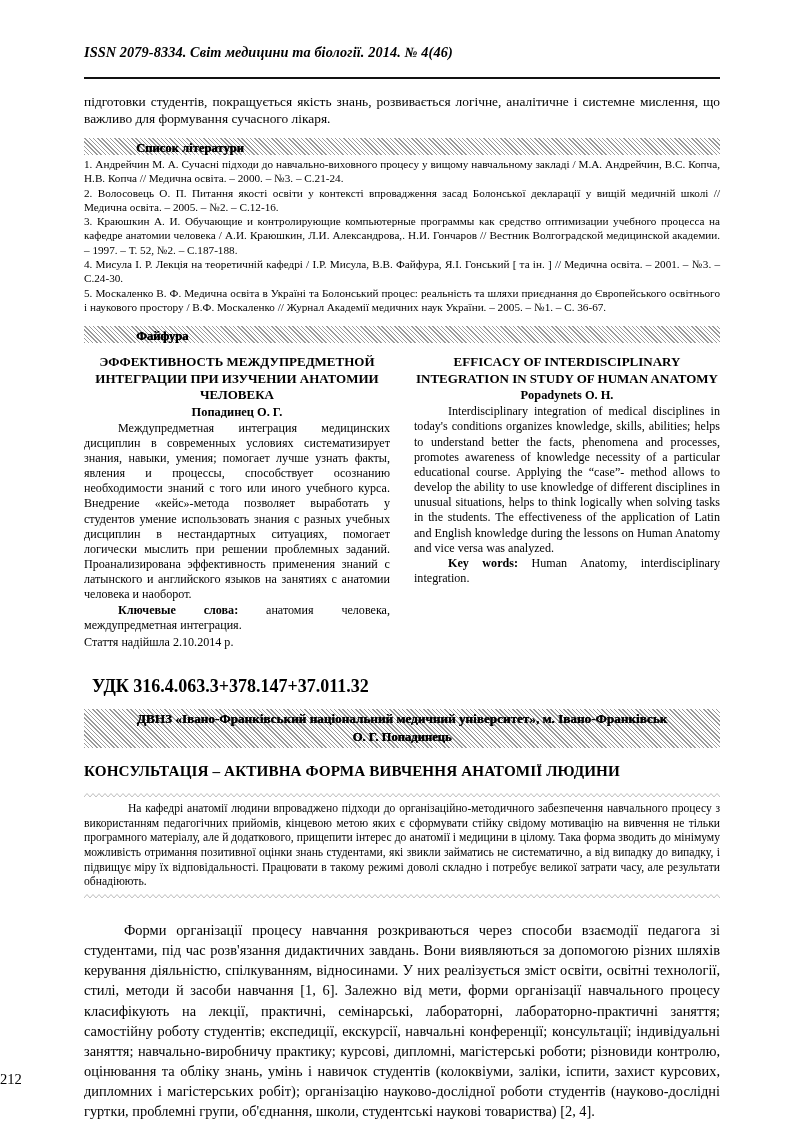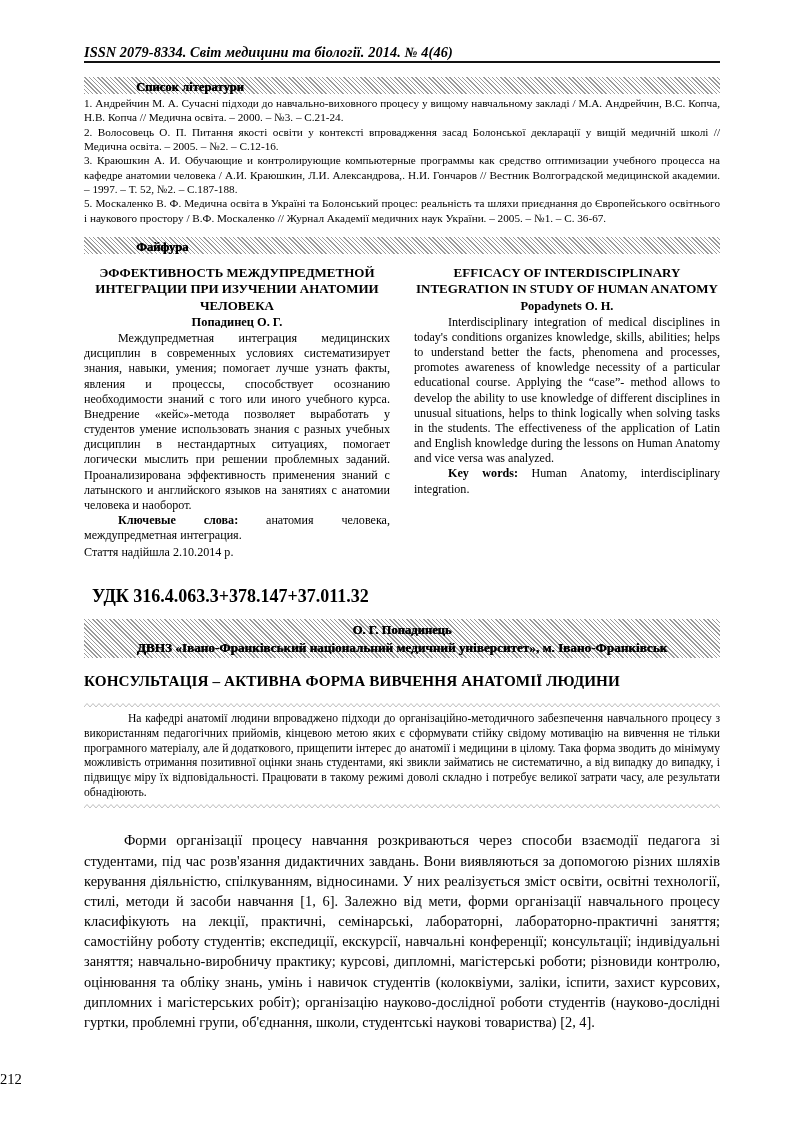--- a/index.html
+++ b/index.html
@@ -28,7 +28,7 @@
     font-size: 14.3px;
     letter-spacing: 0.1px;
     white-space: nowrap;
-    padding-bottom: 0;
+    padding-bottom: 16px;
   }
   .runhead-rule {
     border-bottom: 2.2px solid #111;

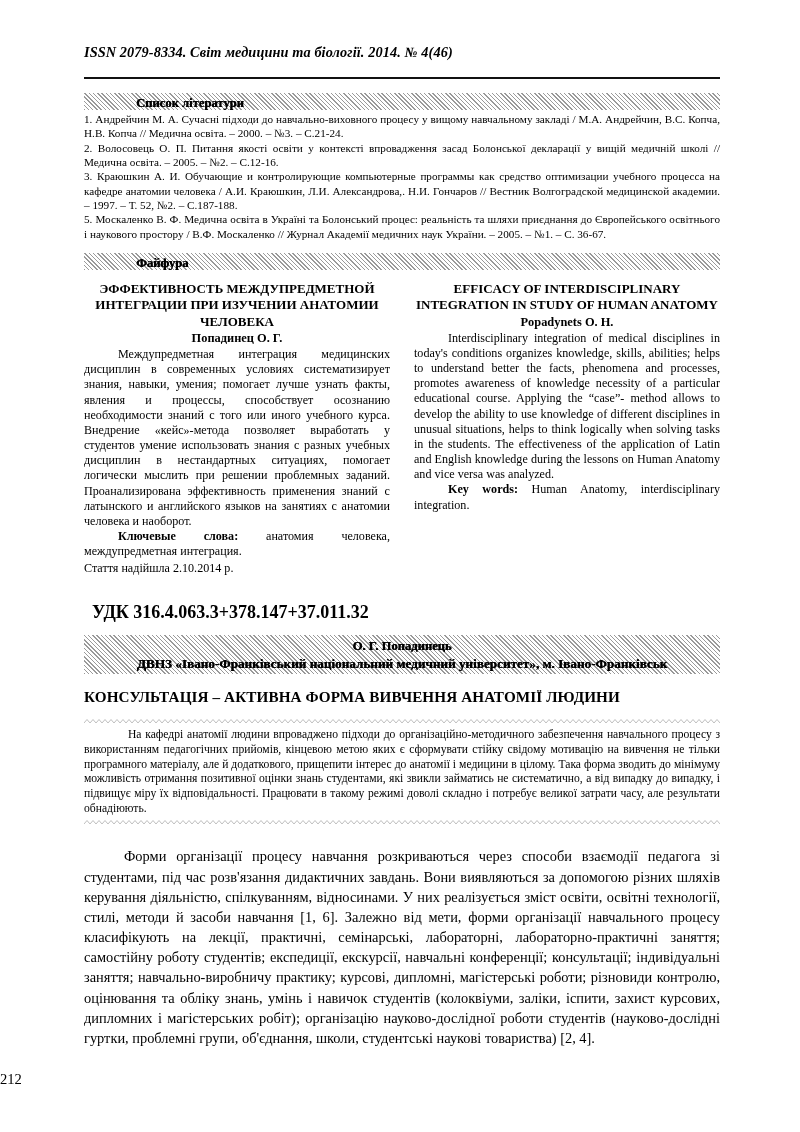--- a/index.html
+++ b/index.html
@@ -196,6 +196,7 @@
   <div class="runhead">ISSN 2079-8334. Світ медицини та біології. 2014. № 4(46)</div>
   <div class="runhead-rule"></div>
 
+  <p class="para lead">підготовки студентів, покращується якість знань, розвивається логічне, аналітичне і системне мислення, що важливо для формування сучасного лікаря.</p>
 
   <div class="bar" style="margin-top:10px;">
     <span class="bar-title">Список літератури</span>

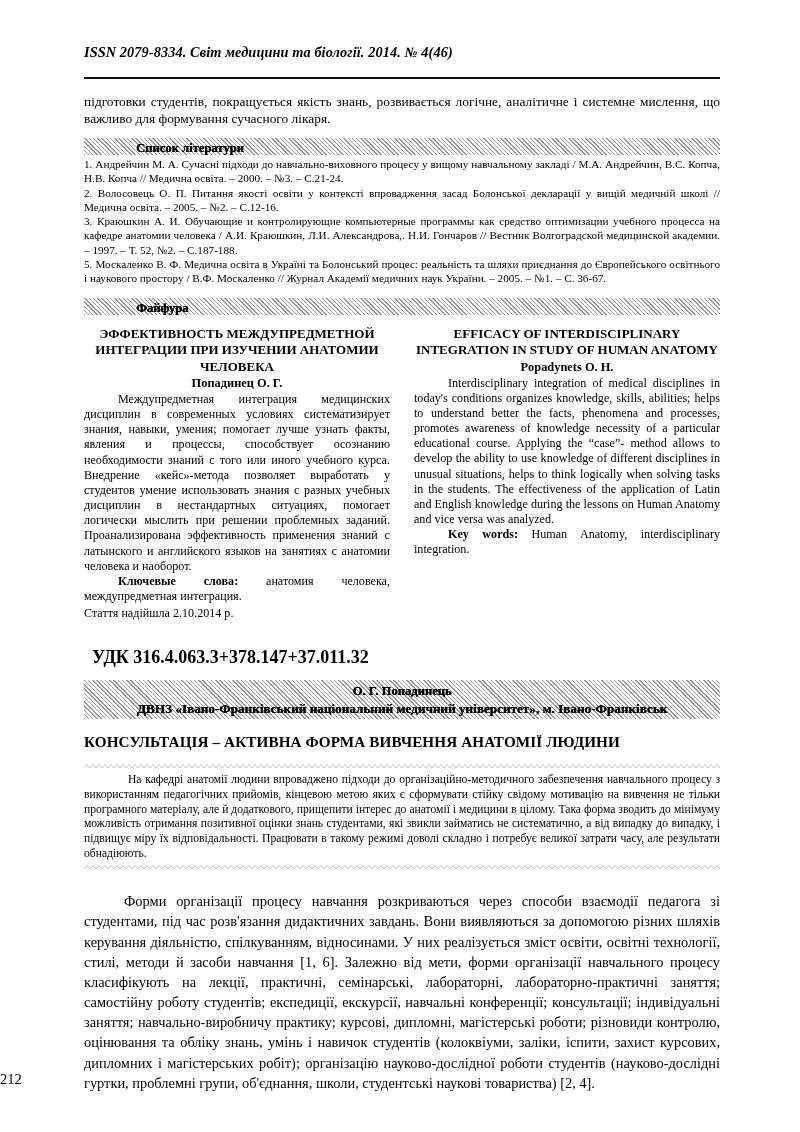--- a/index.html
+++ b/index.html
@@ -206,6 +206,7 @@
     <p>1. Андрейчин М. А. Сучасні підходи до навчально-виховного процесу у вищому навчальному закладі / М.А. Андрейчин, В.С. Копча, Н.В. Копча // Медична освіта. – 2000. – №3. – С.21-24.</p>
     <p>2. Волосовець О. П. Питання якості освіти у контексті впровадження засад Болонської декларації у вищій медичній школі // Медична освіта. – 2005. – №2. – С.12-16.</p>
     <p>3. Краюшкин А. И. Обучающие и контролирующие компьютерные программы как средство оптимизации учебного процесса на кафедре анатомии человека / А.И. Краюшкин, Л.И. Александрова,. Н.И. Гончаров // Вестник Волгоградской медицинской академии. – 1997. – Т. 52, №2. – С.187-188.</p>
+    <p>4. Мисула І. Р. Лекція на теоретичній кафедрі / І.Р. Мисула, В.В. Файфура, Я.І. Гонський [ та ін. ] // Медична освіта. – 2001. – №3. – С.24-30.</p>
     <p>5. Москаленко В. Ф. Медична освіта в Україні та Болонський процес: реальність та шляхи приєднання до Європейського освітнього і наукового простору / В.Ф. Москаленко // Журнал Академії медичних наук України. – 2005. – №1. – С. 36-67.</p>
   </div>
 

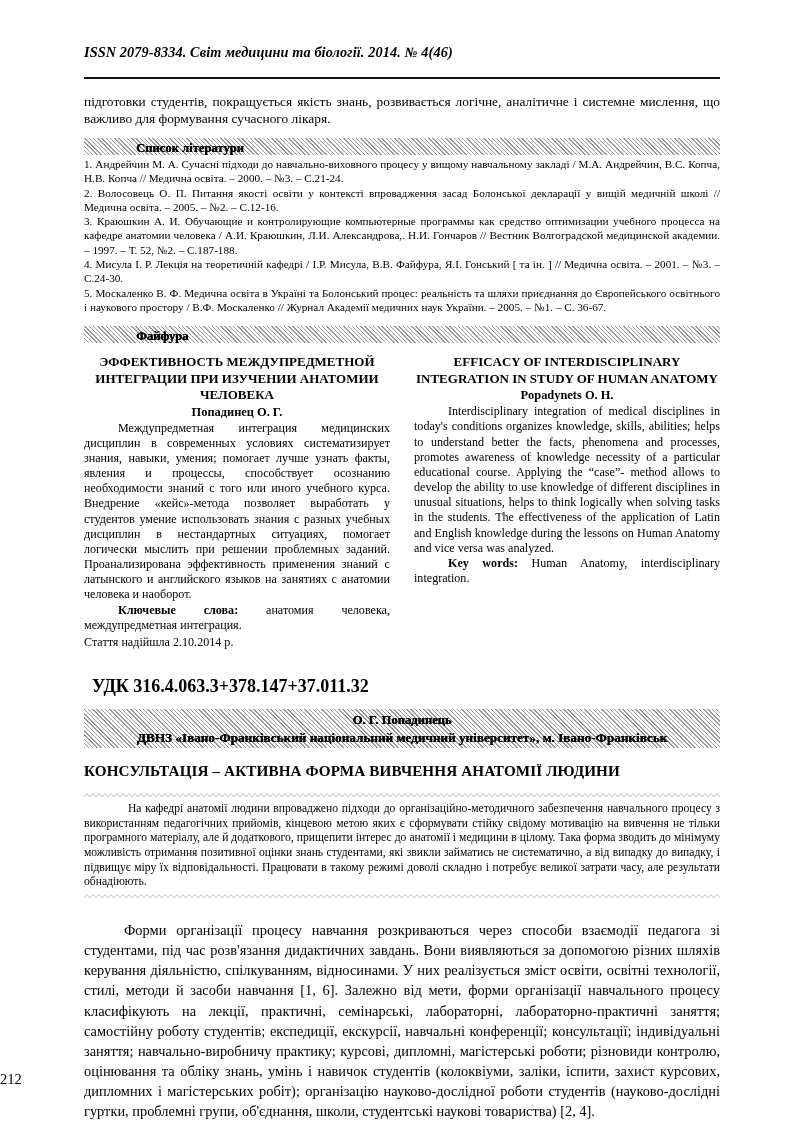--- a/index.html
+++ b/index.html
@@ -233,8 +233,8 @@
   <div class="udc">УДК 316.4.063.3+378.147+37.011.32</div>
 
   <div class="bar tall">
+    <span class="line b">ДВНЗ «Івано-Франківський національний медичний університет», м. Івано-Франківськ</span>
     <span class="line a">О. Г. Попадинець</span>
-    <span class="line b">ДВНЗ «Івано-Франківський національний медичний університет», м. Івано-Франківськ</span>
   </div>
 
   <div class="art-title">КОНСУЛЬТАЦІЯ – АКТИВНА ФОРМА ВИВЧЕННЯ АНАТОМІЇ ЛЮДИНИ</div>

